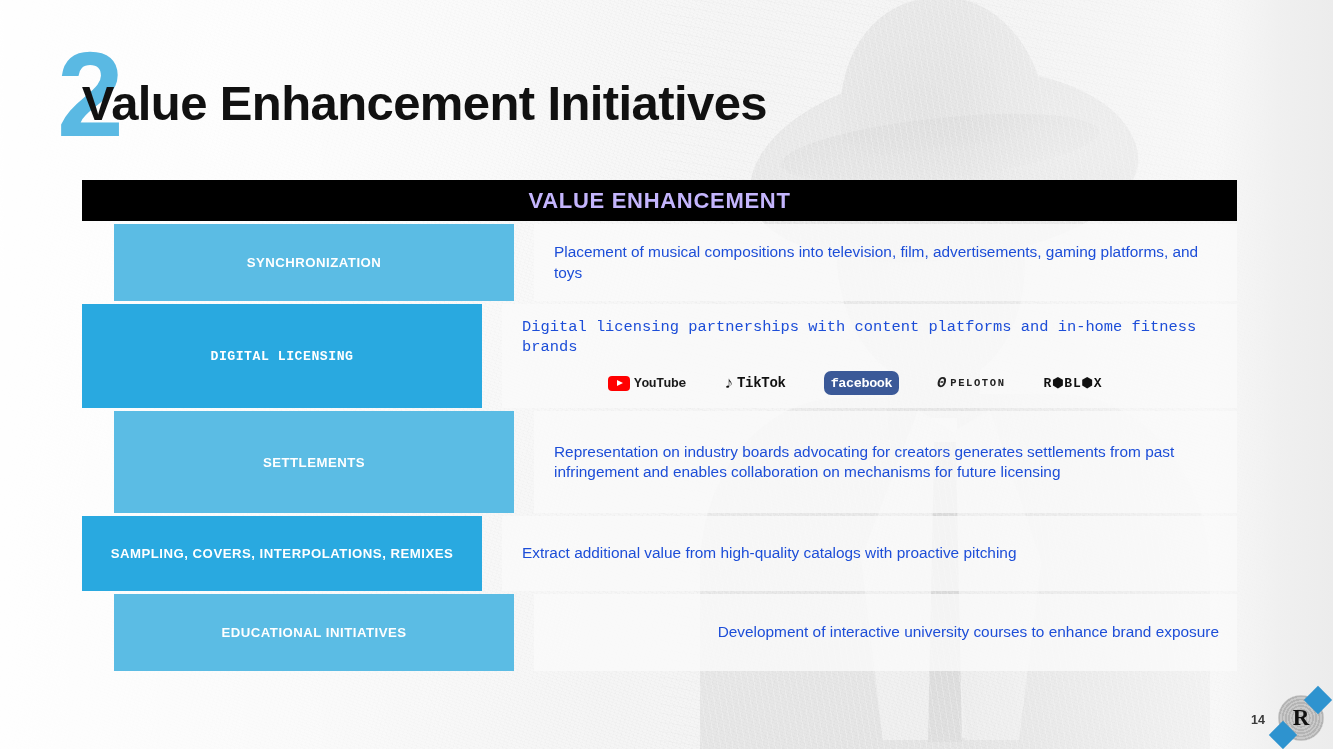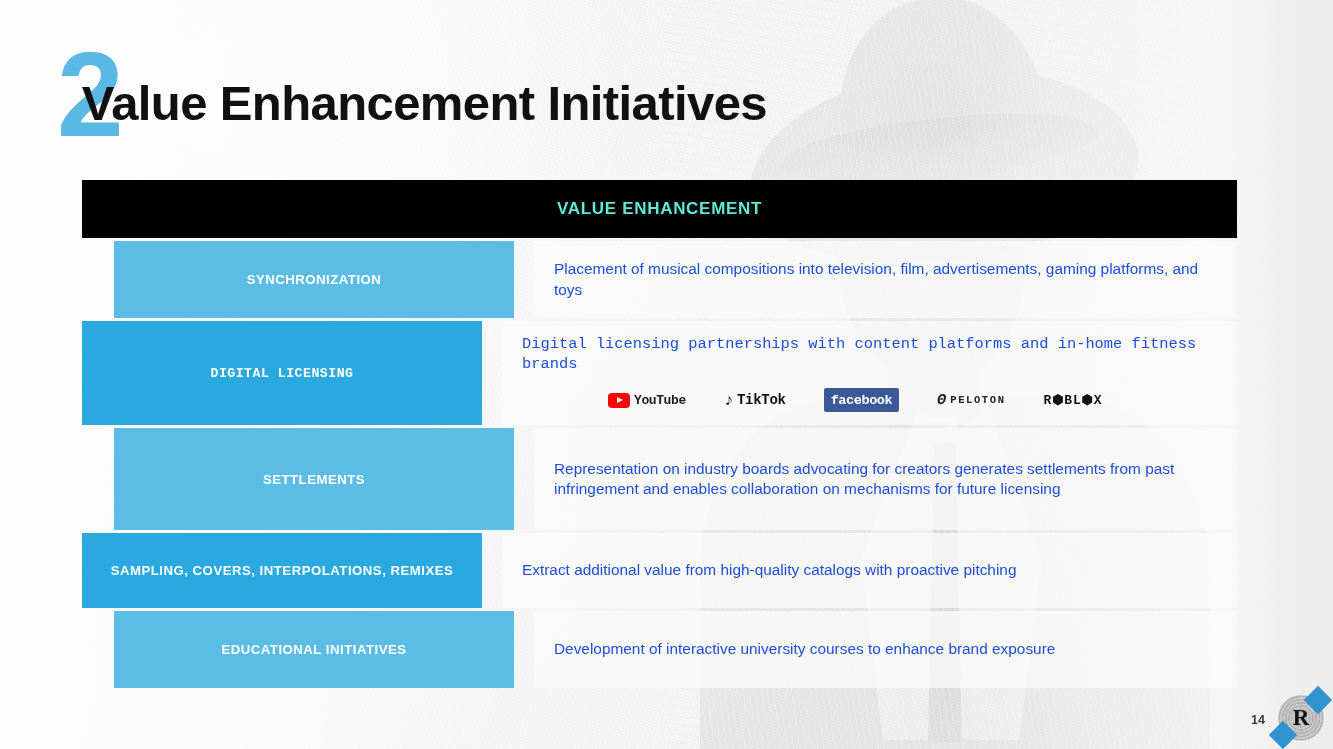--- a/index.html
+++ b/index.html
@@ -192,13 +192,13 @@
     width: 1155px;
   }
   .vt-header {
-    height: 58px;
+    height: 41px;
     background: #000000;
-    color: #5eead4;
+    color: #c4b5fd;
     display: flex;
     align-items: center;
     justify-content: center;
-    font-size: 17px;
+    font-size: 22px;
     font-weight: 700;
     letter-spacing: .7px;
   }

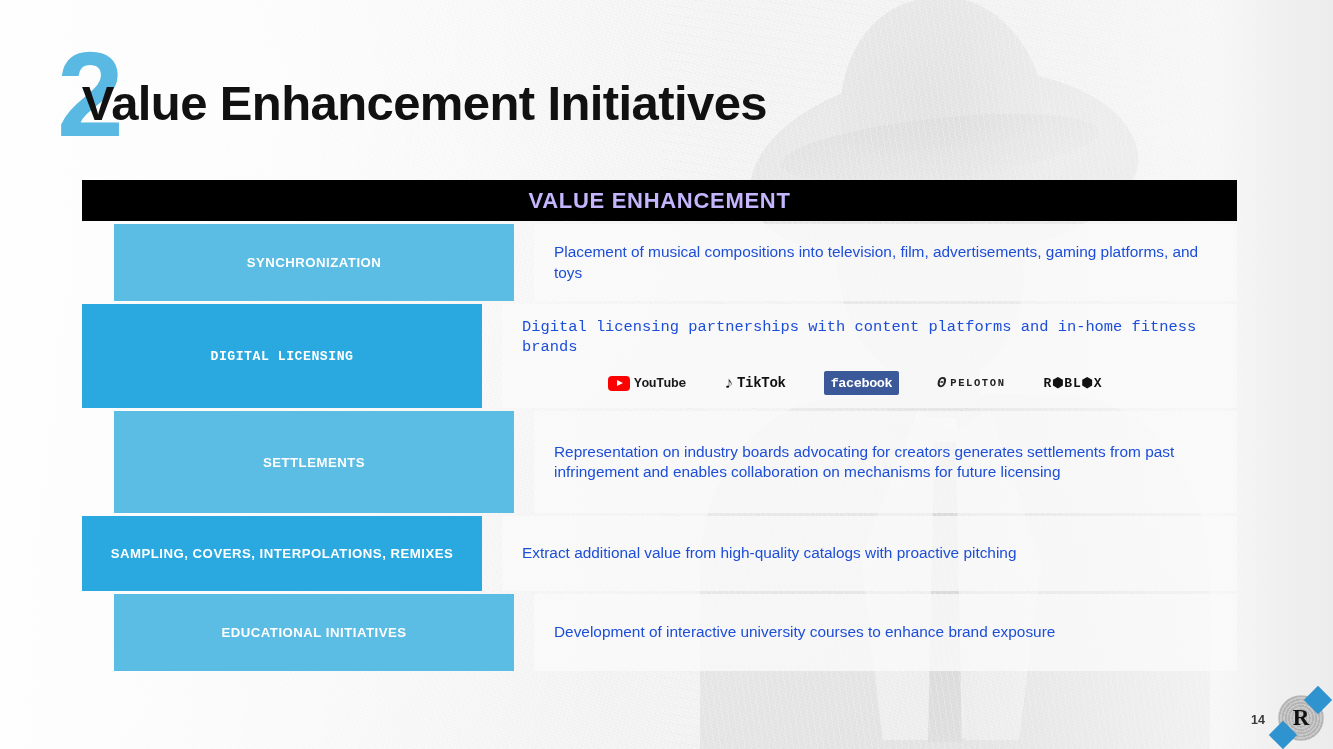--- a/index.html
+++ b/index.html
@@ -280,7 +280,7 @@
   .fb-box {
     background: #3b5998;
     padding: 2.5px 7px 3.5px;
-    border-radius: 2px;
+    border-radius: 7px;
   }
   .fb-word { font-size: 13.5px; font-weight: 700; color: #ffffff; letter-spacing: -.4px; }
 

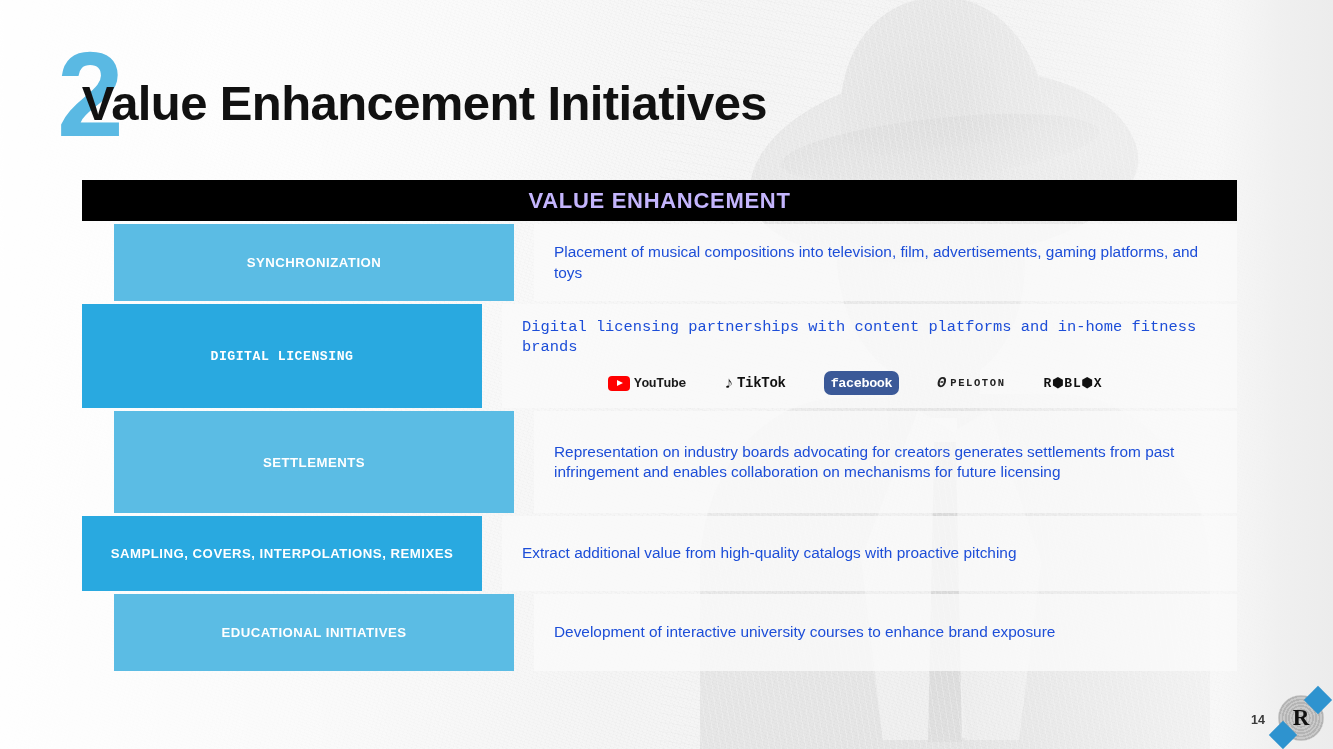--- a/index.html
+++ b/index.html
@@ -243,7 +243,7 @@
   .r2 .vt-cat, .r2 .vt-desc { height: 104px; font-family: Liberation Mono, monospace; }
   .r3 .vt-cat, .r3 .vt-desc { height: 102px; }
   .r4 .vt-cat, .r4 .vt-desc { height: 75px; }
-  .r5 .vt-cat, .r5 .vt-desc { height: 77px; }
+  .r5 .vt-cat, .r5 .vt-desc { height: 77px; text-align: right; }
   .r2 .vt-desc { justify-content: flex-start; padding-top: 13px; }
 
   

